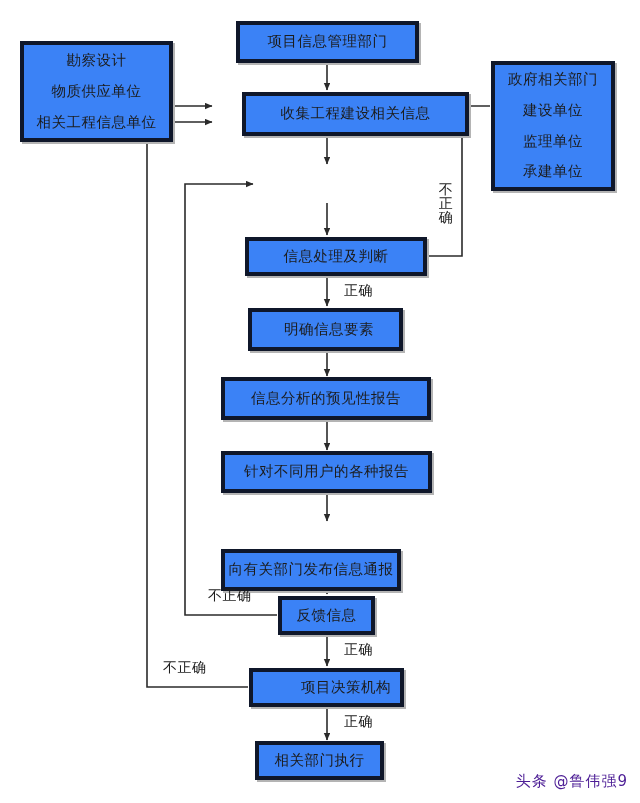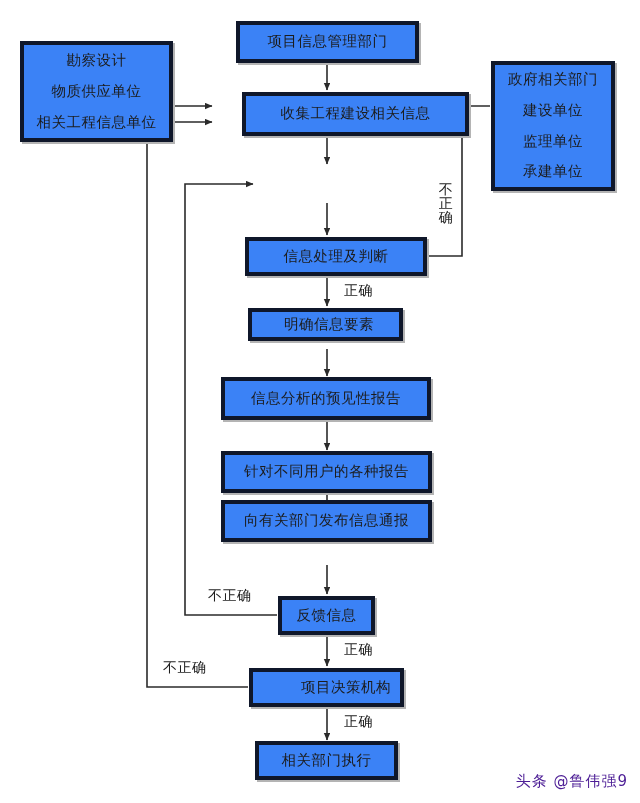--- a/index.html
+++ b/index.html
@@ -152,7 +152,7 @@
     <span class="line">信息处理及判断</span>
   </div>
 
-  <div class="node" style="left:248px; top:308px; width:155px; height:33px;padding-left:7px;">
+  <div class="node" style="left:248px; top:308px; width:155px; height:43px;padding-left:7px;">
     <span class="line">明确信息要素</span>
   </div>
 

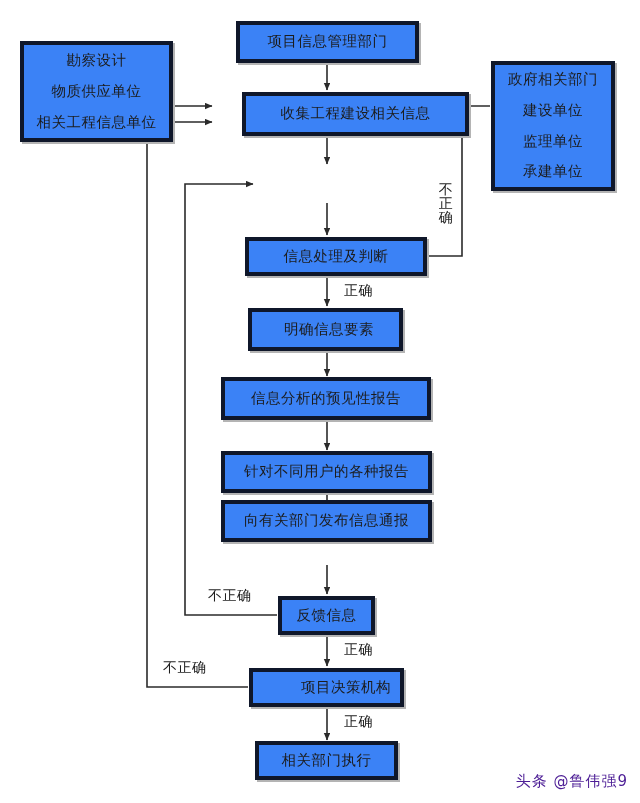--- a/index.html
+++ b/index.html
@@ -164,7 +164,7 @@
     <span class="line">针对不同用户的各种报告</span>
   </div>
 
-  <div class="node" style="left:221px; top:500px; width:211px; height:42px;">
+  <div class="node" style="left:221px; top:549px; width:180px; height:42px;">
     <span class="line">向有关部门发布信息通报</span>
   </div>
 

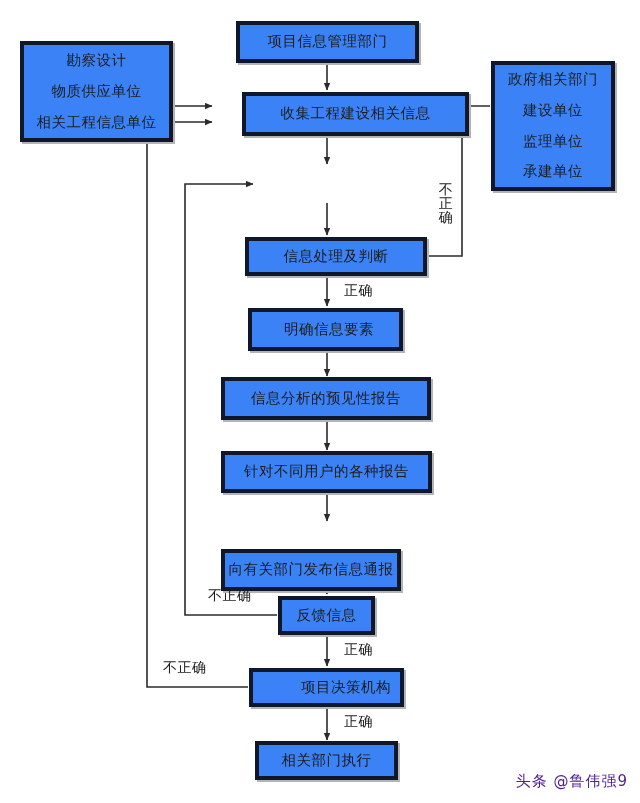--- a/index.html
+++ b/index.html
@@ -176,7 +176,7 @@
     <span class="line">项目决策机构</span>
   </div>
 
-  <div class="node" style="left:255px; top:741px; width:143px; height:39px;">
+  <div class="node" style="left:255px; top:741px; width:129px; height:39px;">
     <span class="line">相关部门执行</span>
   </div>
 

